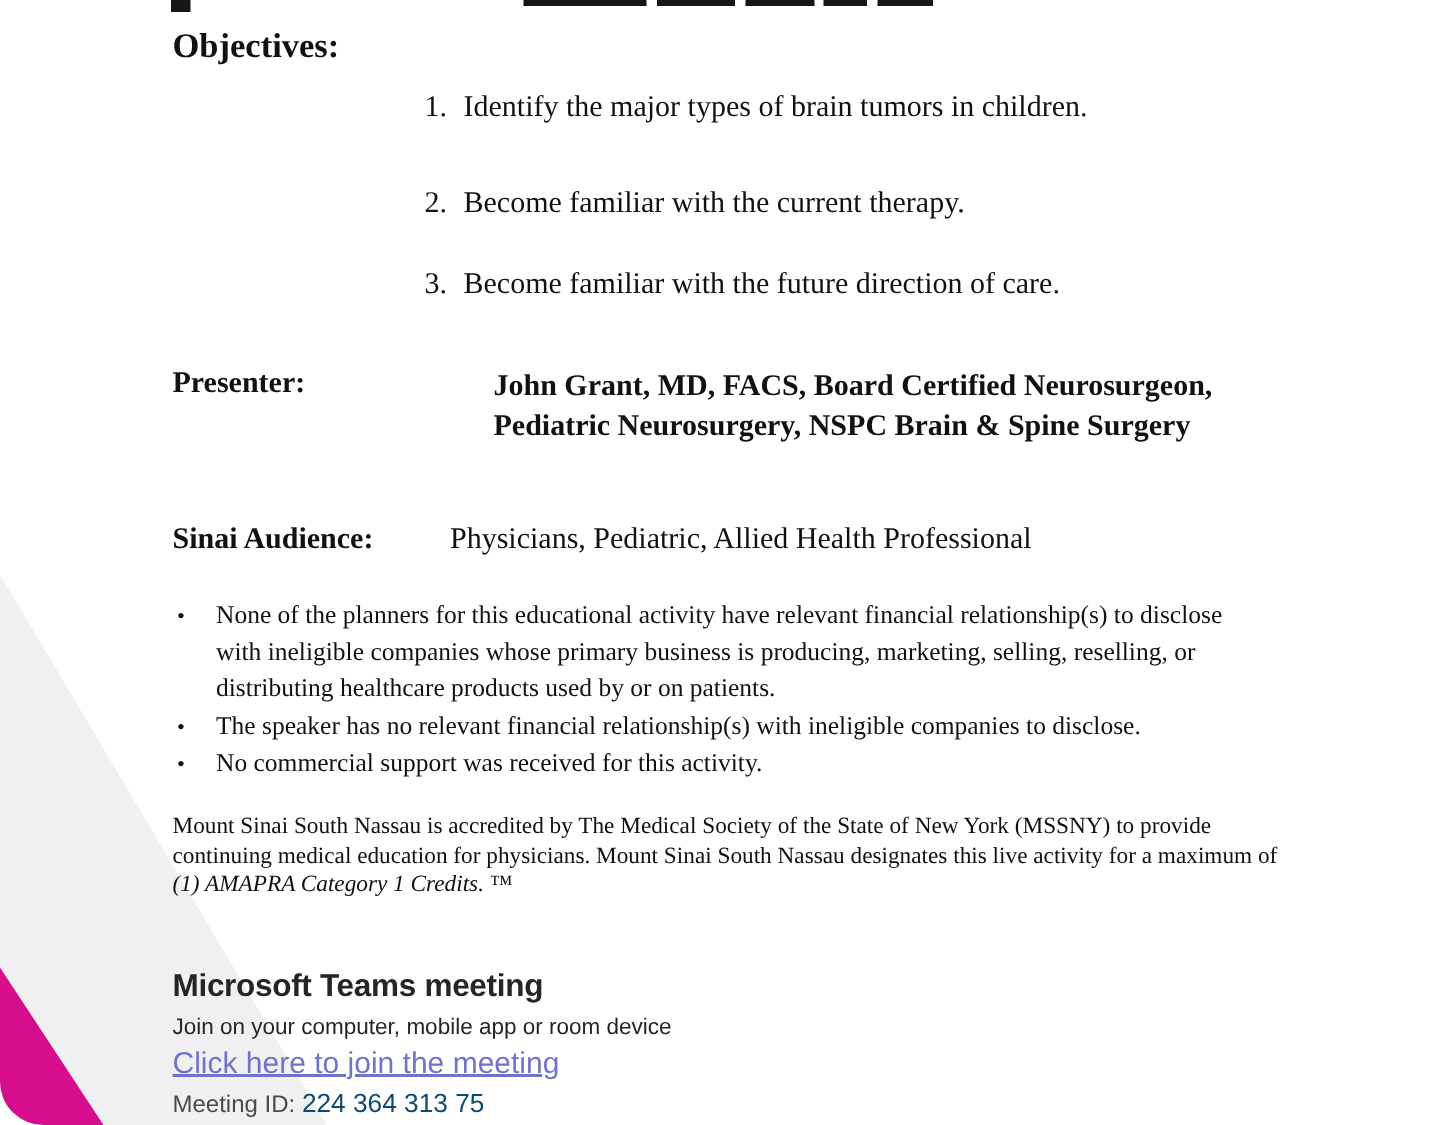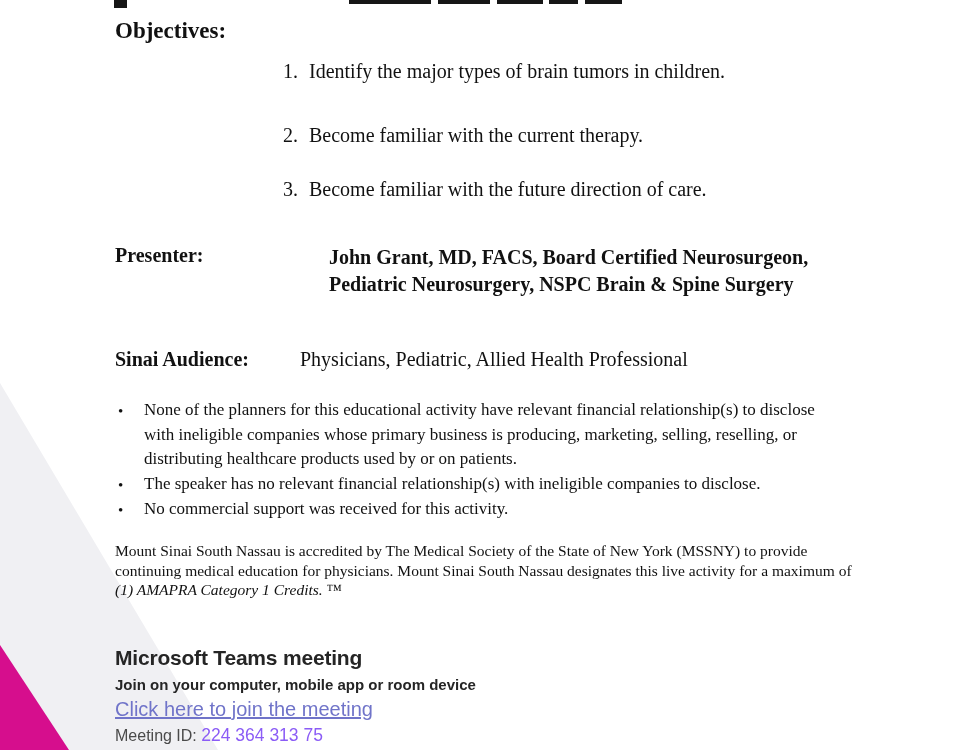--- a/index.html
+++ b/index.html
@@ -5,7 +5,7 @@
   html,body{margin:0;padding:0;background:#ffffff;}
   #page{
     position:relative;width:960px;height:750px;background:#ffffff;overflow:hidden;
-    font-family:"Liberation Serif","DejaVu Serif",serif;color:#111111;
+    font-family:"Liberation Serif","DejaVu Serif",serif;color:#111111;border-radius:29px;
   }
   
   .gray-wedge{

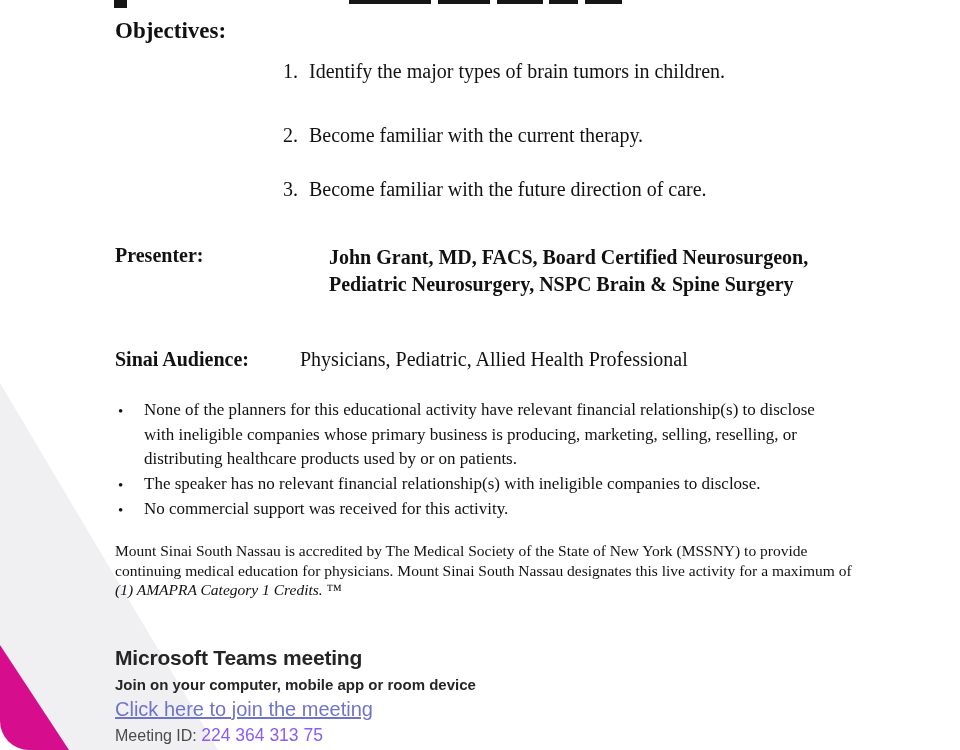--- a/index.html
+++ b/index.html
@@ -49,7 +49,7 @@
   
   .teams{left:115px;top:646px;font-family:"Liberation Sans","DejaVu Sans",sans-serif;color:#252525;}
   .teams-heading{font-size:21px;font-weight:bold;letter-spacing:-0.2px;}
-  .teams-sub{font-size:15px;font-weight:bold;margin-top:6px;}
+  .teams-sub{font-size:15px;font-weight:normal;margin-top:6px;}
   .teams-link{display:inline-block;margin-top:5px;font-size:20px;color:#7074c9;text-decoration:underline;cursor:pointer;}
   .meeting-id{margin-top:4px;font-size:16px;color:#4a4a4a;}
   .meeting-id .id-num{font-size:17.5px;color:#8b5cf6;}

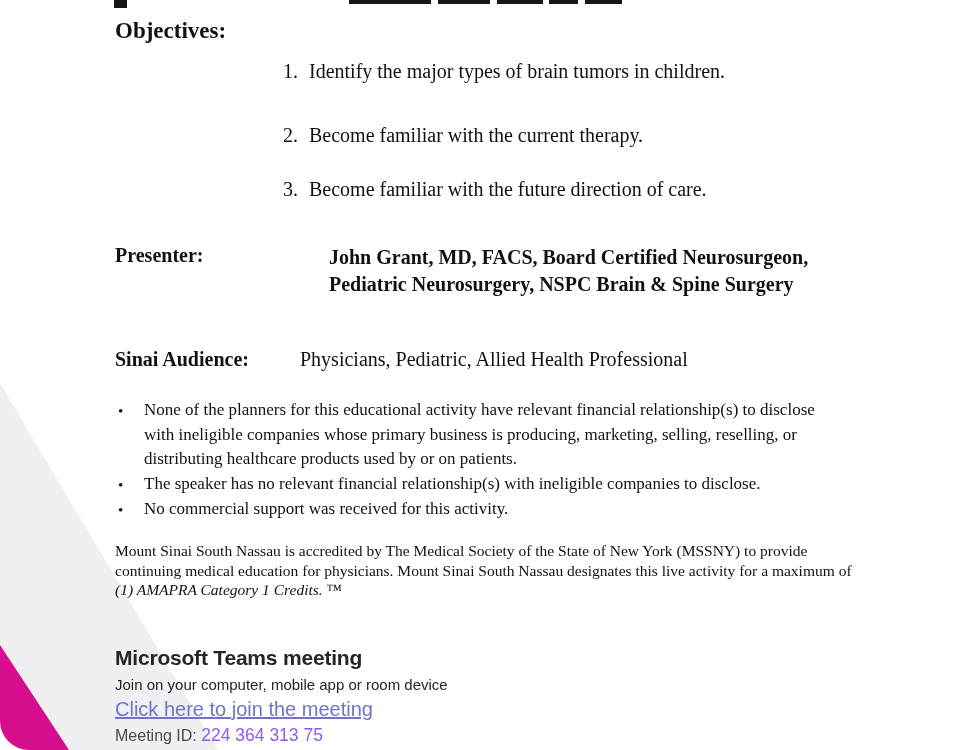--- a/index.html
+++ b/index.html
@@ -52,7 +52,7 @@
   .teams-sub{font-size:15px;font-weight:normal;margin-top:6px;}
   .teams-link{display:inline-block;margin-top:5px;font-size:20px;color:#7074c9;text-decoration:underline;cursor:pointer;}
   .meeting-id{margin-top:4px;font-size:16px;color:#4a4a4a;}
-  .meeting-id .id-num{font-size:17.5px;color:#8b5cf6;}
+  .meeting-id .id-num{font-size:17.5px;color:#0c4a6e;}
 </style>
 </head>
 <body>

